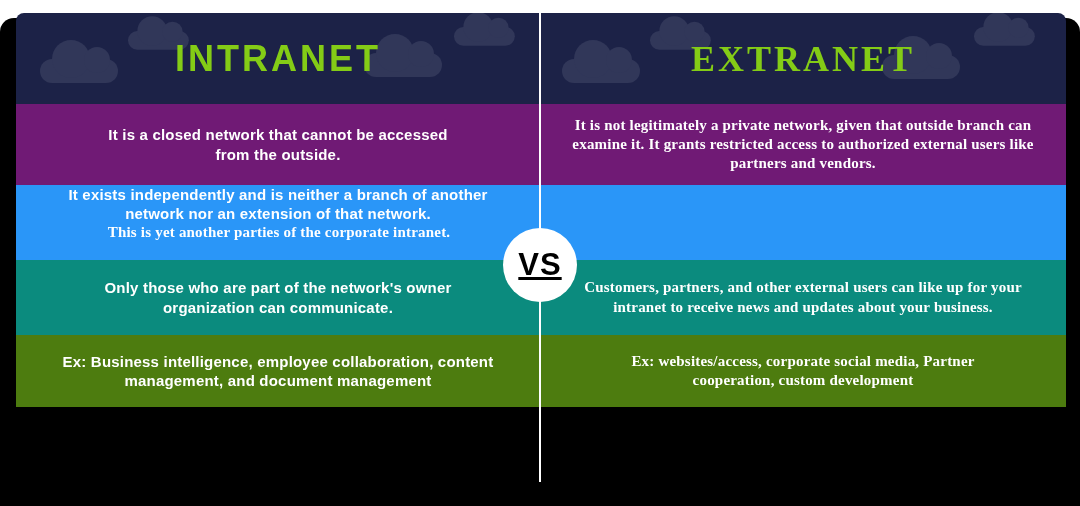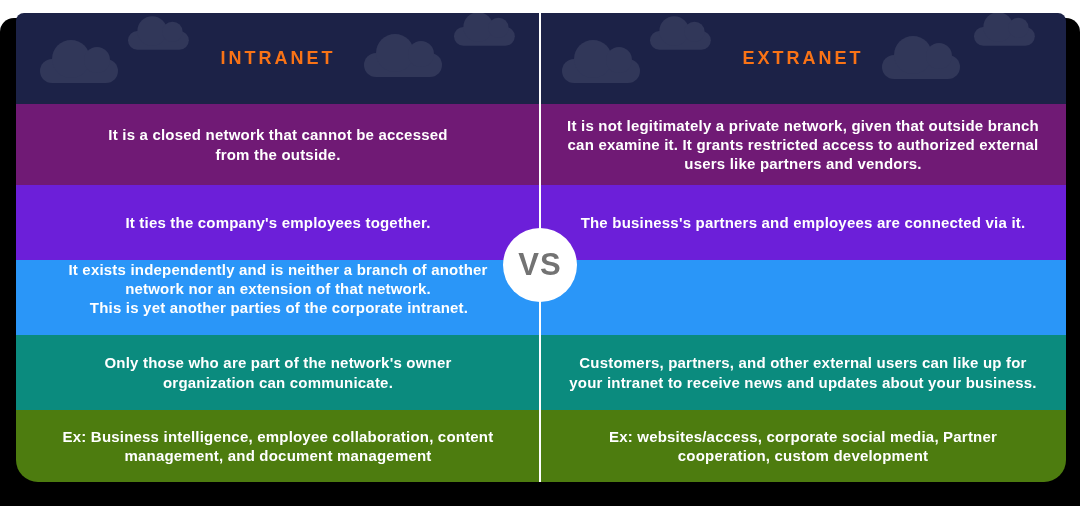--- a/index.html
+++ b/index.html
@@ -27,7 +27,7 @@
   
   .header { height:91px; position:relative; }
   .title {
-    position:relative; z-index:2; color:#f97316; font-size:18px; font-weight:800;
+    position:relative; z-index:2; color:#84cc16; font-size:36px; font-weight:800;
     letter-spacing:3px; text-transform:uppercase;
   }
   .cloud { position:absolute; width:78px; height:24px; border-radius:24px; z-index:1; }

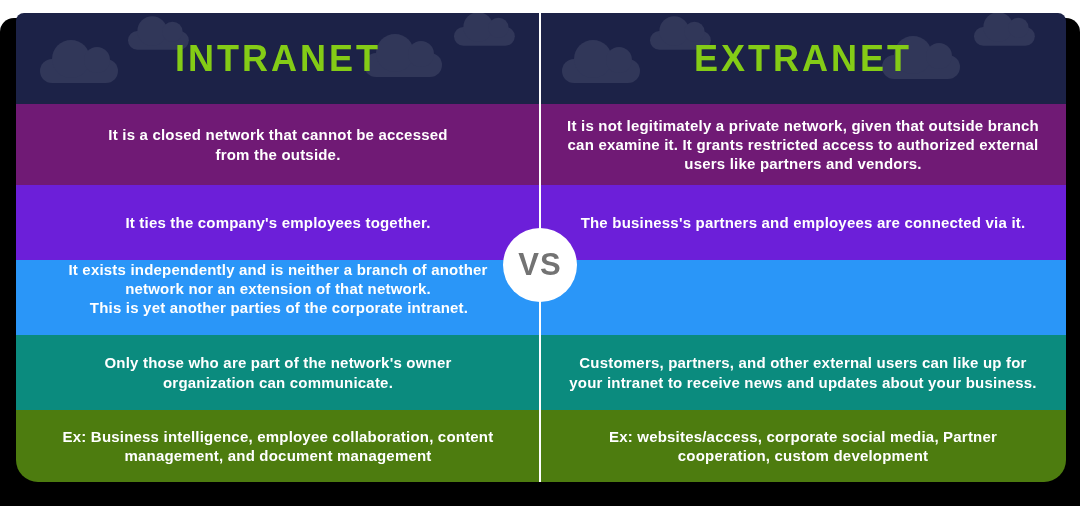--- a/index.html
+++ b/index.html
@@ -22,7 +22,7 @@
   .band { display:flex; width:100%; position:relative; }
   .half { display:flex; align-items:center; justify-content:center; text-align:center; }
   .half.left  { width:524px; }
-  .half.right { width:526px; }
+  .half.right { width:526px;font-family:Liberation Serif, serif; }
 
   
   .header { height:91px; position:relative; }

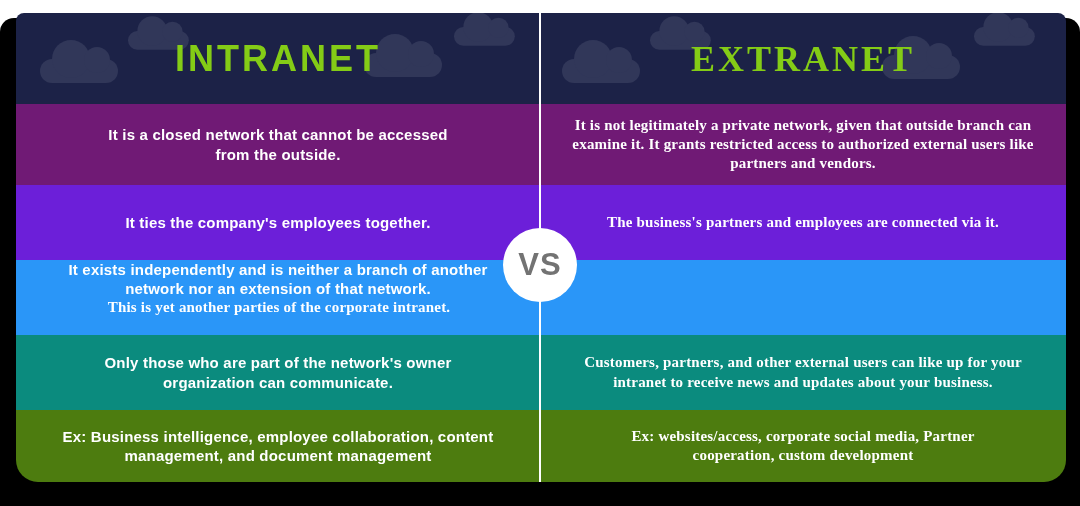--- a/index.html
+++ b/index.html
@@ -94,14 +94,6 @@
       </div>
     </div>
 
-    <div class="band r2" style="background-color: rgb(108, 31, 217);">
-      <div class="half left">
-        <p class="row-text mw470">It ties the company's employees together.</p>
-      </div>
-      <div class="half right">
-        <p class="row-text mw490">The business's partners and employees are connected via it.</p>
-      </div>
-    </div>
 
     <div class="band r3" style="background-color: rgb(42, 150, 248); flex-direction: column;">
       <div class="half left">

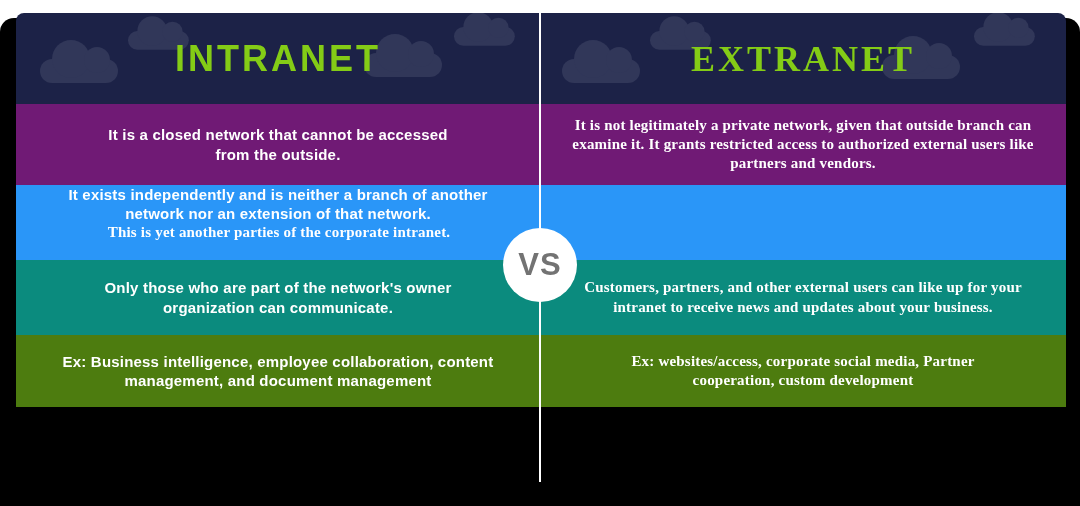--- a/index.html
+++ b/index.html
@@ -125,7 +125,7 @@
     <div class="divider" style="background-color: rgb(255, 255, 255);"></div>
 
     <div class="vs-badge" style="background-color: rgb(255, 255, 255);">
-      <span class="vs-label" style="color: #737373;">VS</span>
+      <span class="vs-label" style="color: #000000; text-decoration: underline;">VS</span>
     </div>
 
   </div>

